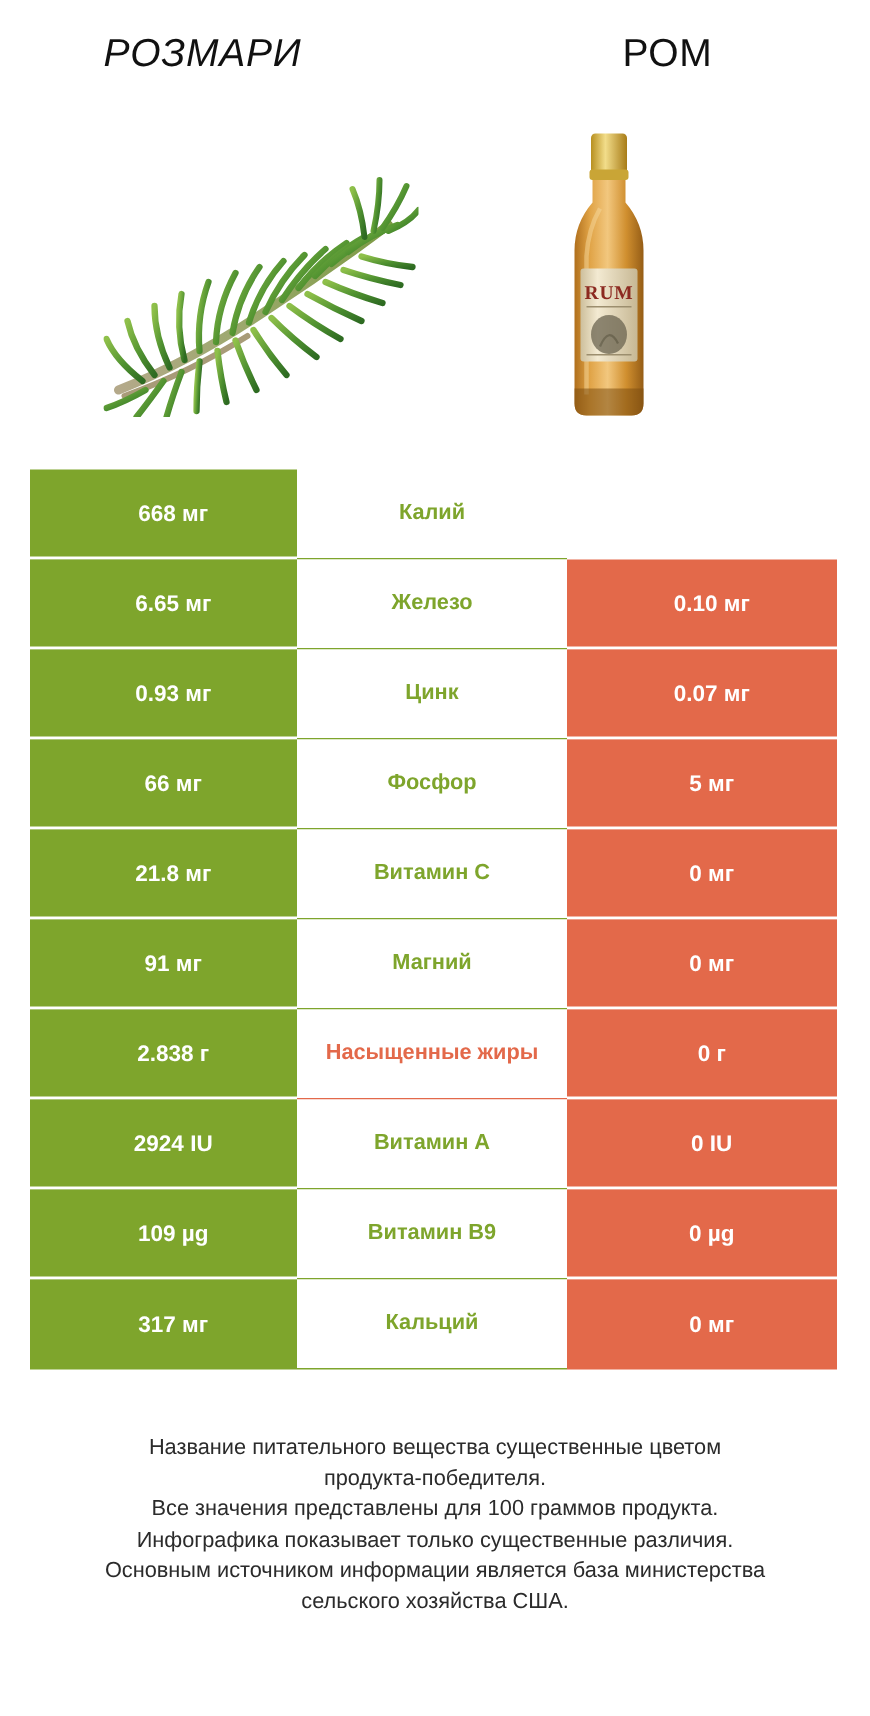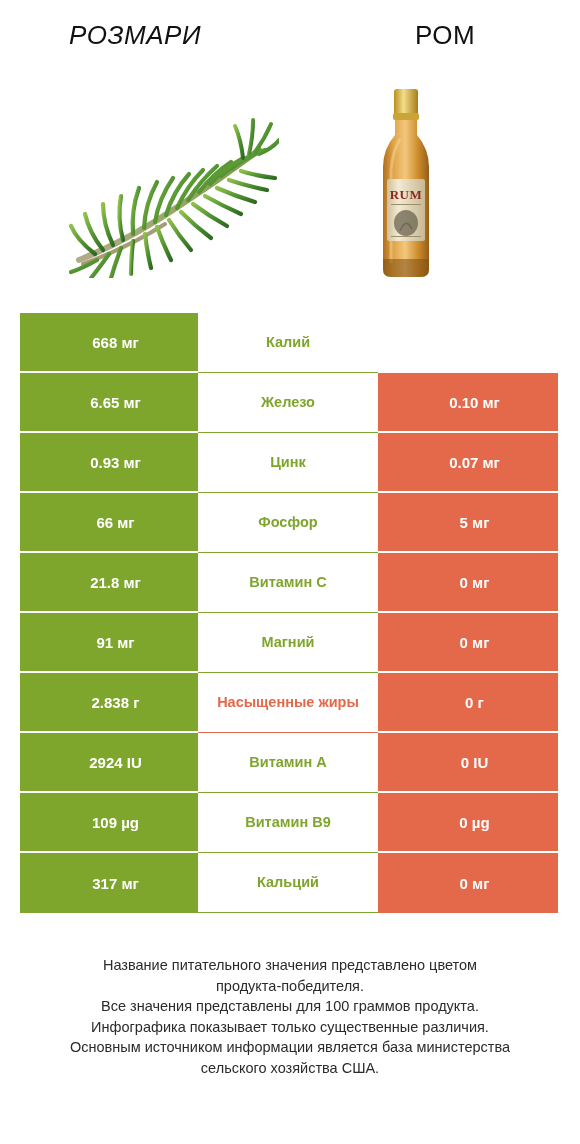--- a/index.html
+++ b/index.html
@@ -333,7 +333,7 @@
 </div>
 
 <div class="footer">
-  <p>Название питательного значения представлено цветом</p>
+  <p>Название питательного вещества существенные цветом</p>
   <p>продукта-победителя.</p>
   <p>Все значения представлены для 100 граммов продукта.</p>
   <p>Инфографика показывает только существенные различия.</p>

